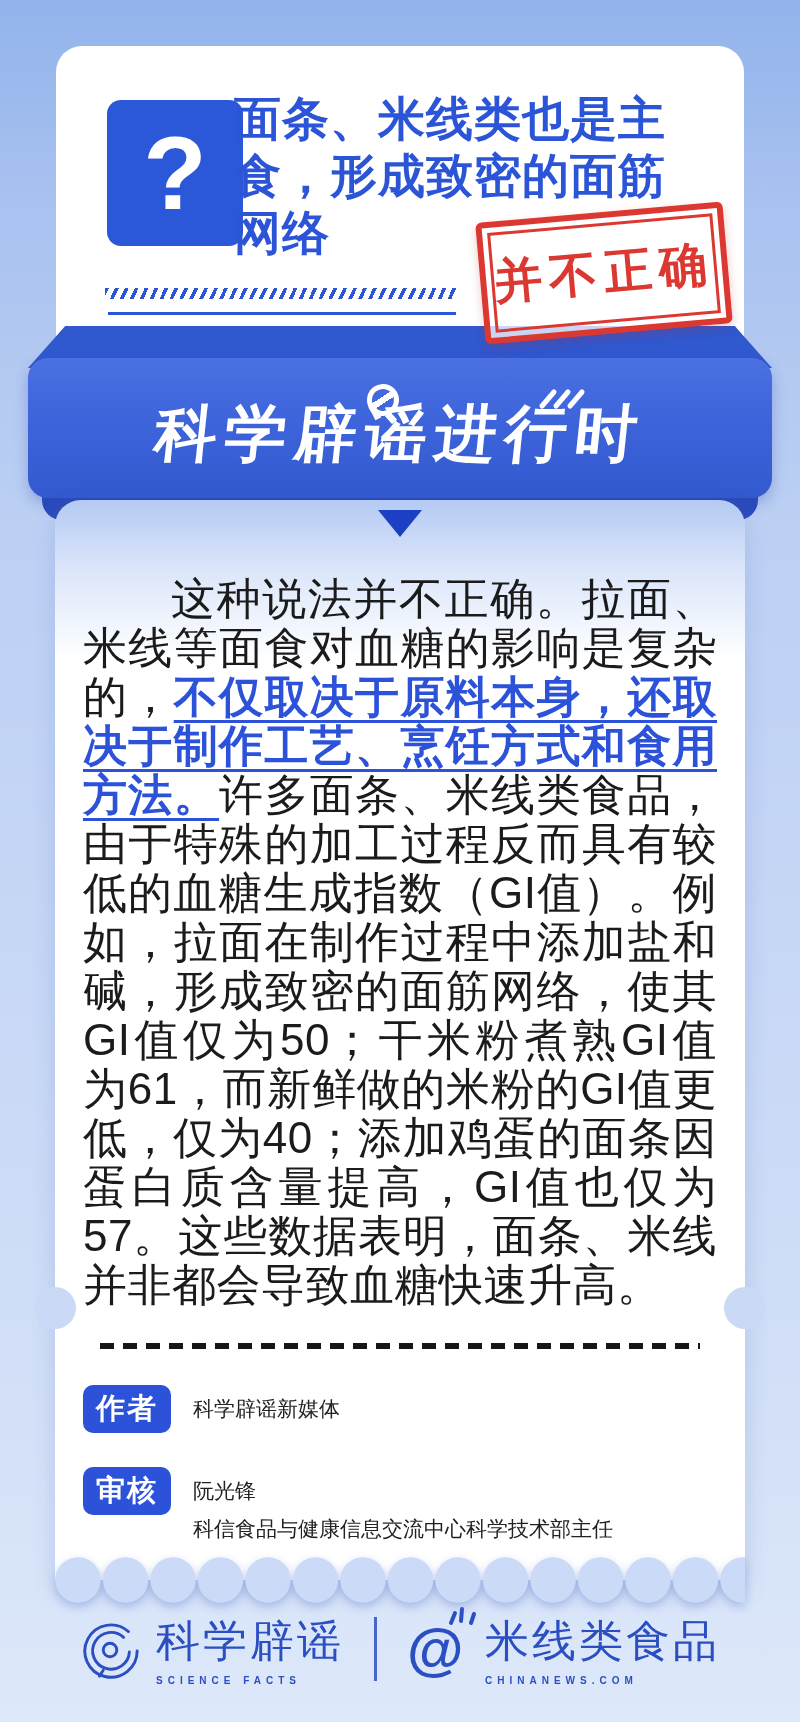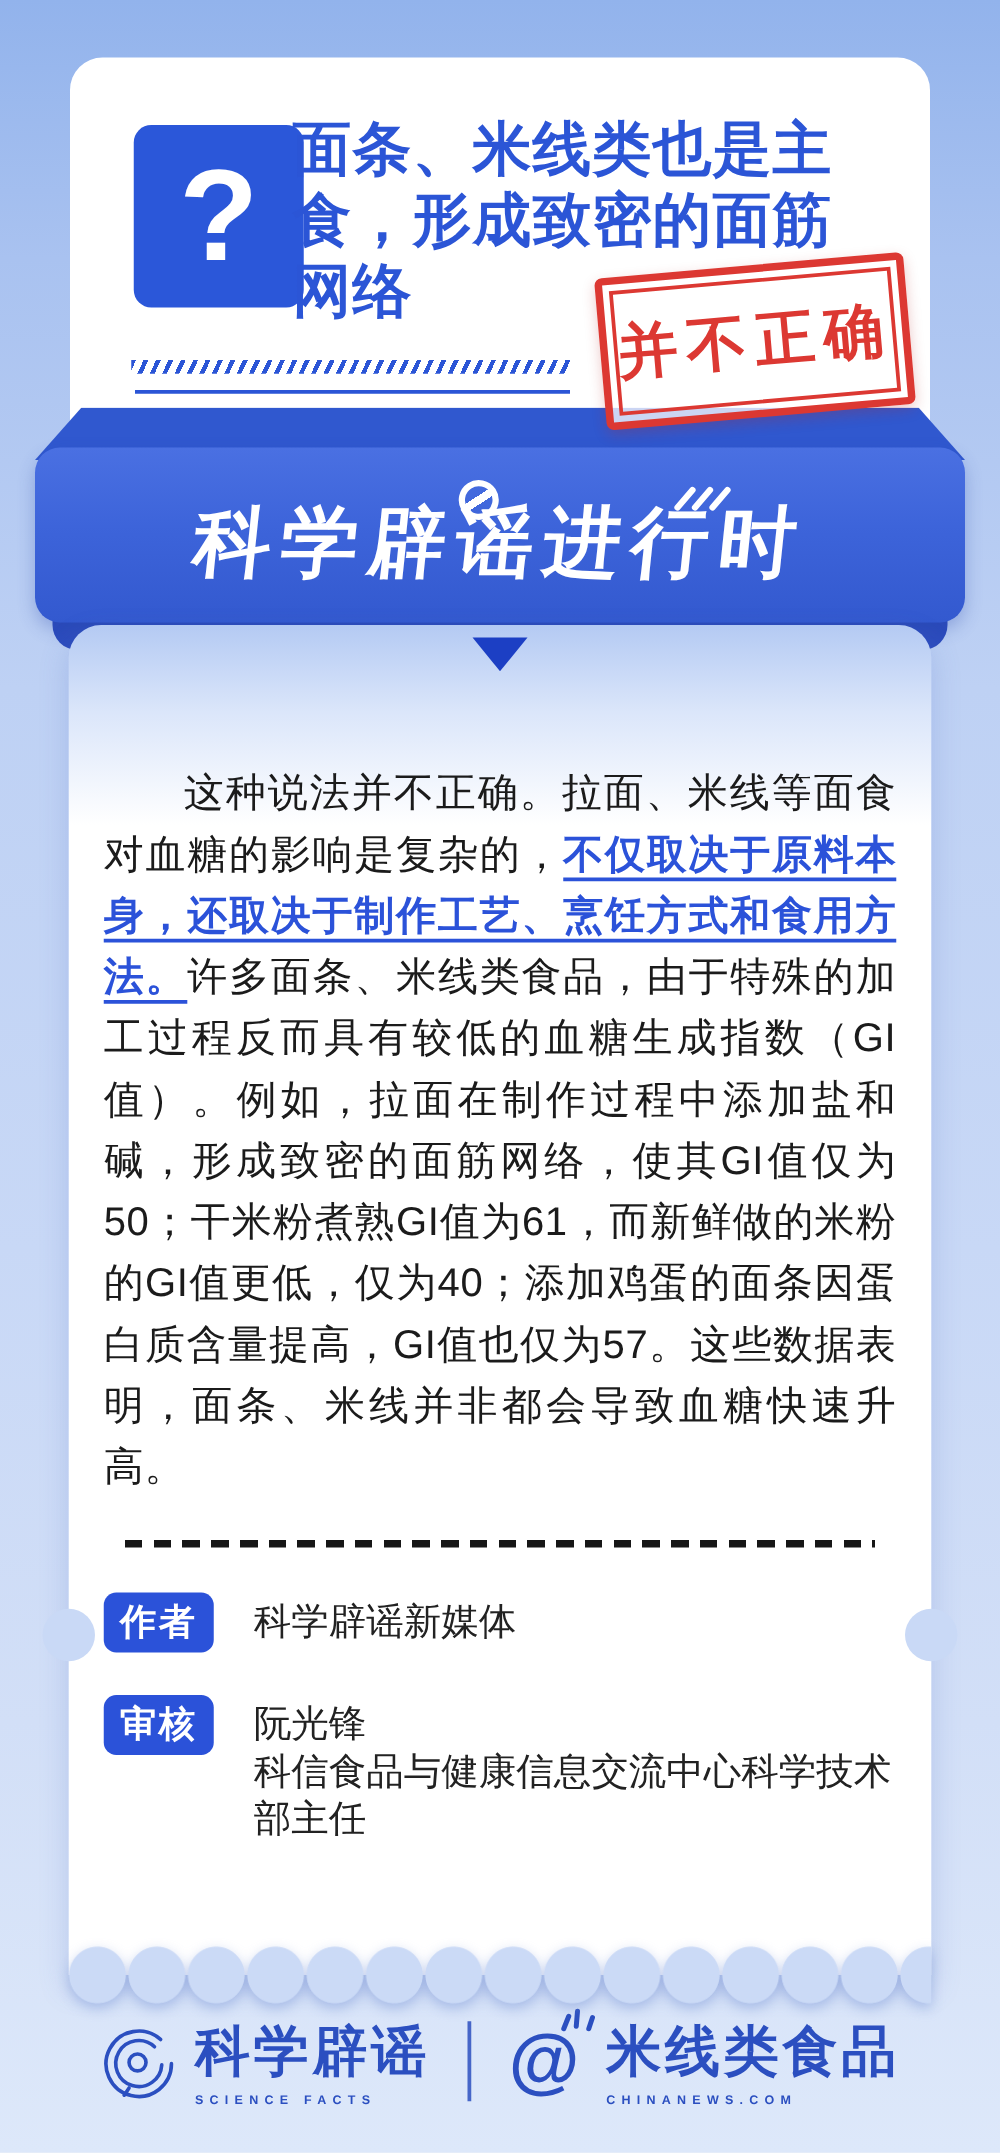--- a/index.html
+++ b/index.html
@@ -79,7 +79,7 @@
     border-top:27px solid #1c3fc4;
   }
   .article{
-    padding:74px 28px 0 28px;color:#1b1b1b;font-size:32px;line-height:49px;letter-spacing:0.5px;margin-top:36px;
+    padding:74px 28px 0 28px;color:#1b1b1b;font-size:44px;line-height:49px;letter-spacing:0.5px;
   }
   .article p{margin:0;text-indent:2em;text-align:justify;}
   .article p + p{margin-top:42px;}

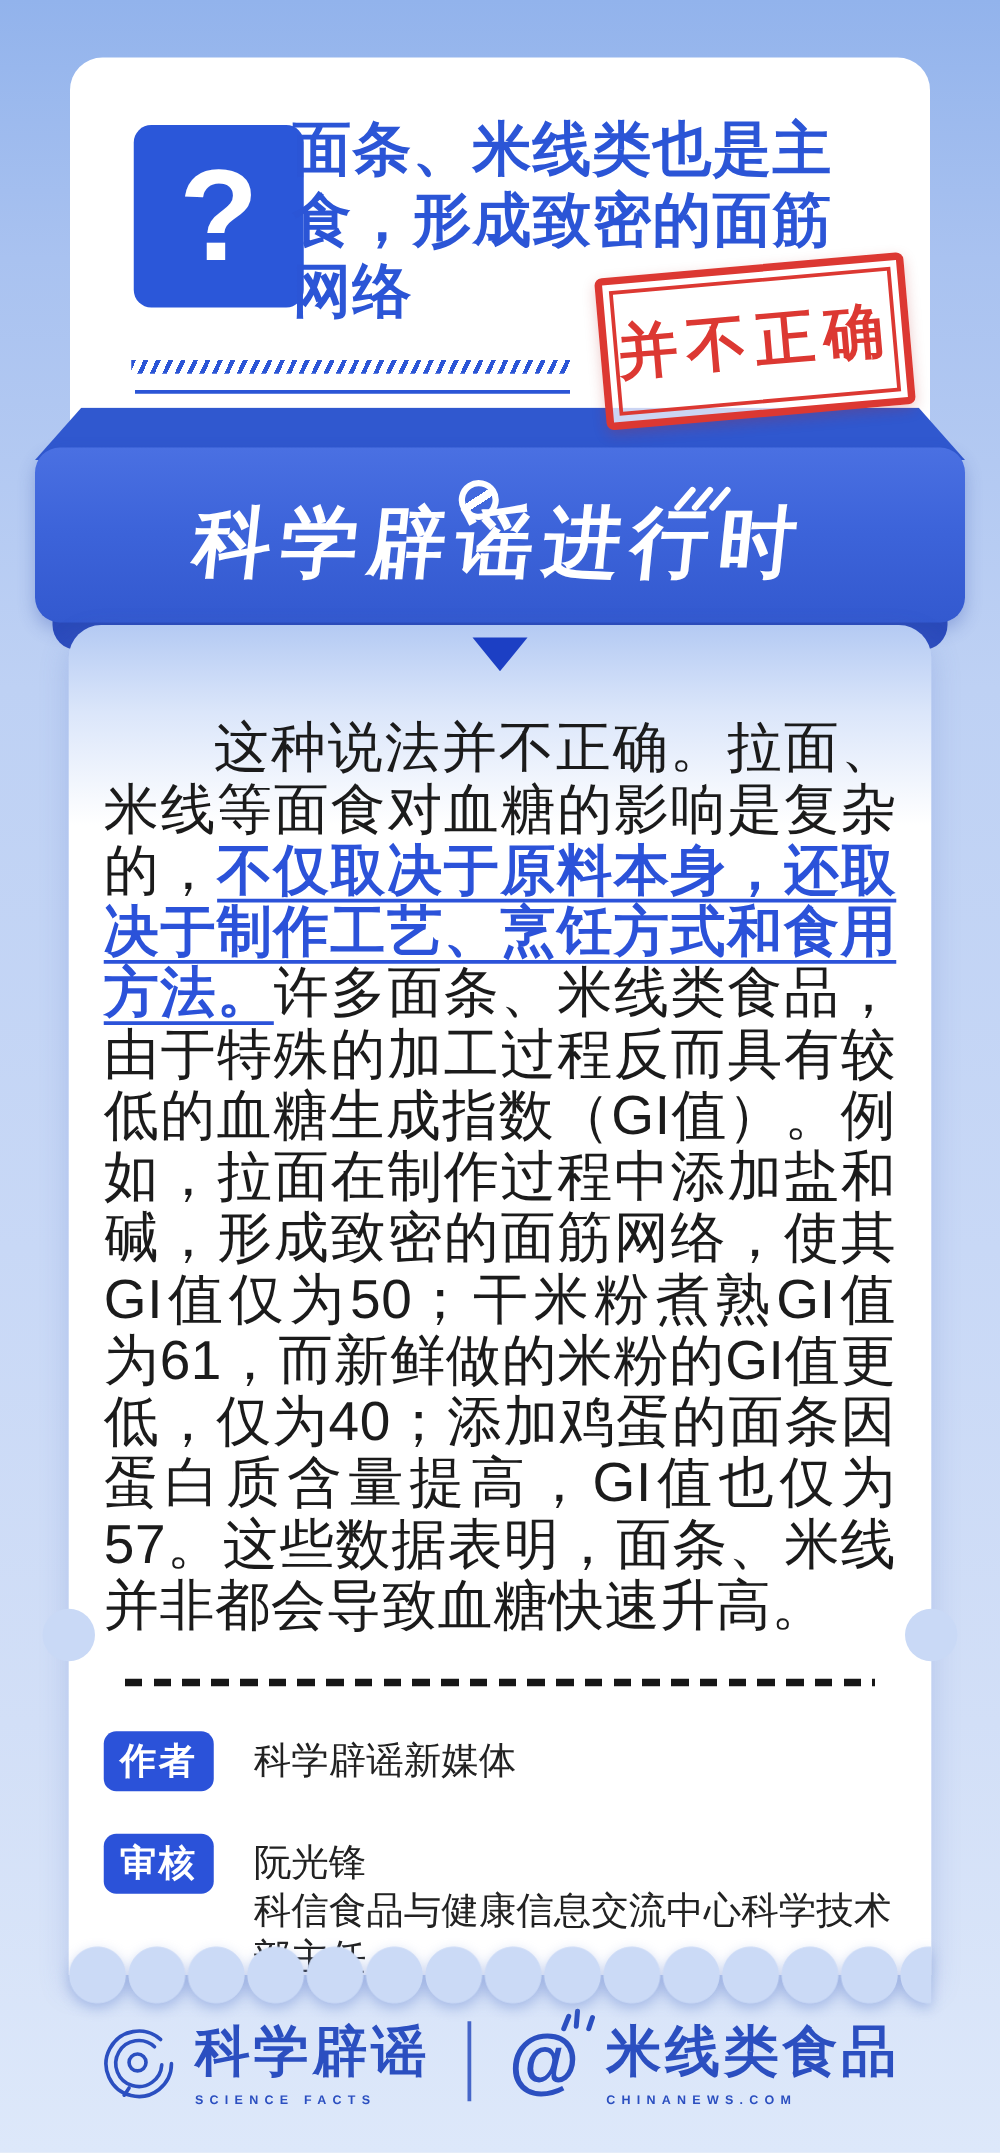--- a/index.html
+++ b/index.html
@@ -104,7 +104,7 @@
     color:#fff;font-size:29px;font-weight:700;letter-spacing:2px;
     display:flex;align-items:center;justify-content:center;margin-right:22px;
   }
-  .credit-text{font-size:30px;line-height:38px;color:#222;padding-top:5px;margin-left:10px;}
+  .credit-text{font-size:21px;line-height:38px;color:#222;padding-top:5px;}
   .scallops{
     position:absolute;left:0;right:0;bottom:-23px;height:46px;pointer-events:none;
     background-image:radial-gradient(circle 23px at 23px 23px,#cbdaf6 97%,transparent 100%);

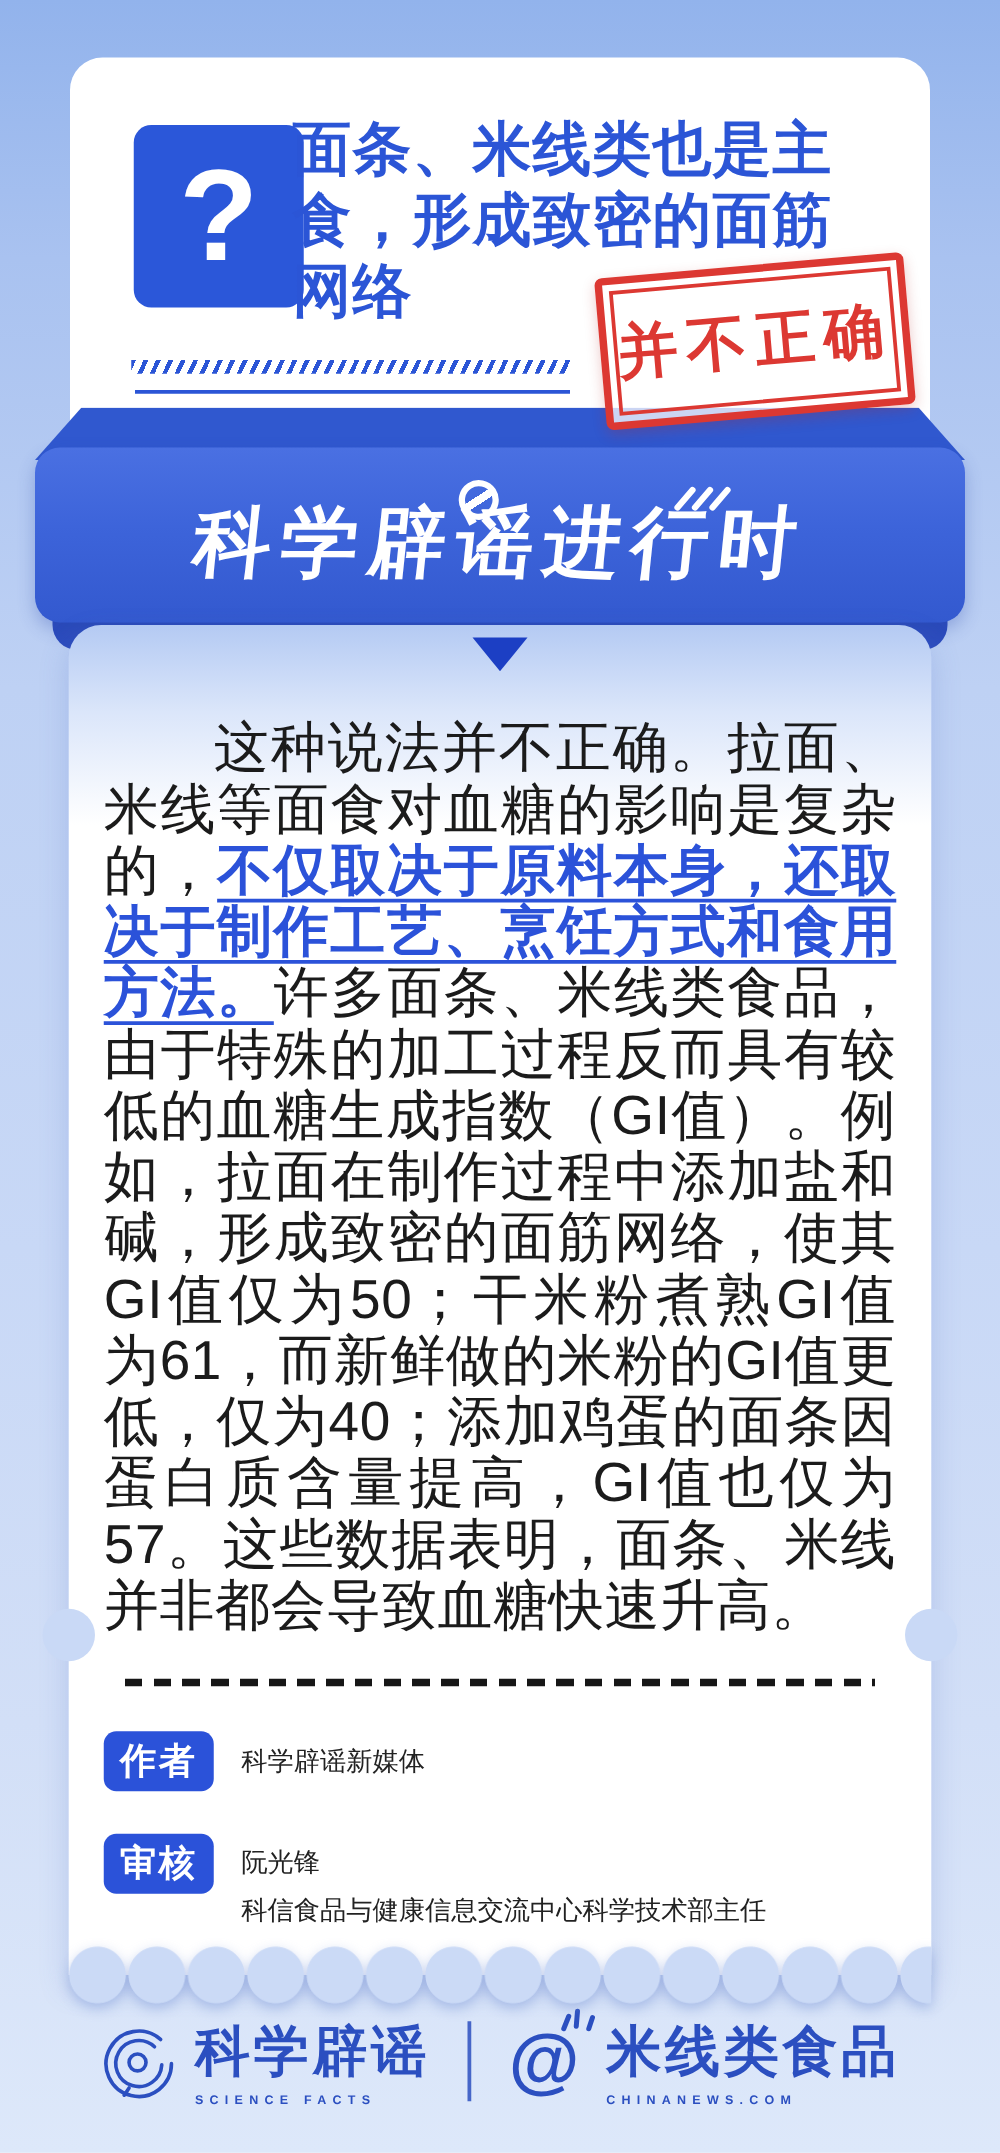--- a/index.html
+++ b/index.html
@@ -118,7 +118,7 @@
   }
   .logo-group{display:flex;align-items:center;gap:14px;}
   .logo-texts{display:flex;flex-direction:column;align-items:flex-start;}
-  .logo-cn{font-size:44px;font-weight:700;letter-spacing:3px;white-space:nowrap;}
+  .logo-cn{font-size:44px;font-weight:400;letter-spacing:3px;white-space:nowrap;}
   .logo-en{font-size:10px;font-weight:700;letter-spacing:5px;margin-top:4px;white-space:nowrap;}
   .footer-divider{width:3px;height:64px;background:#2b4fc0;opacity:0.85;}
   .at-icon{position:relative;width:64px;height:64px;}

